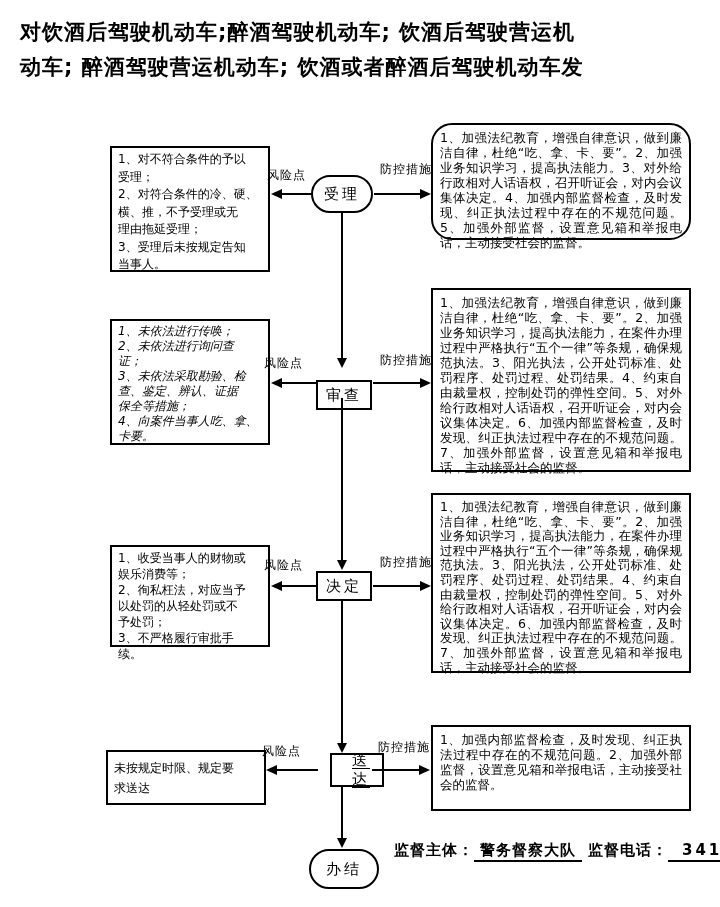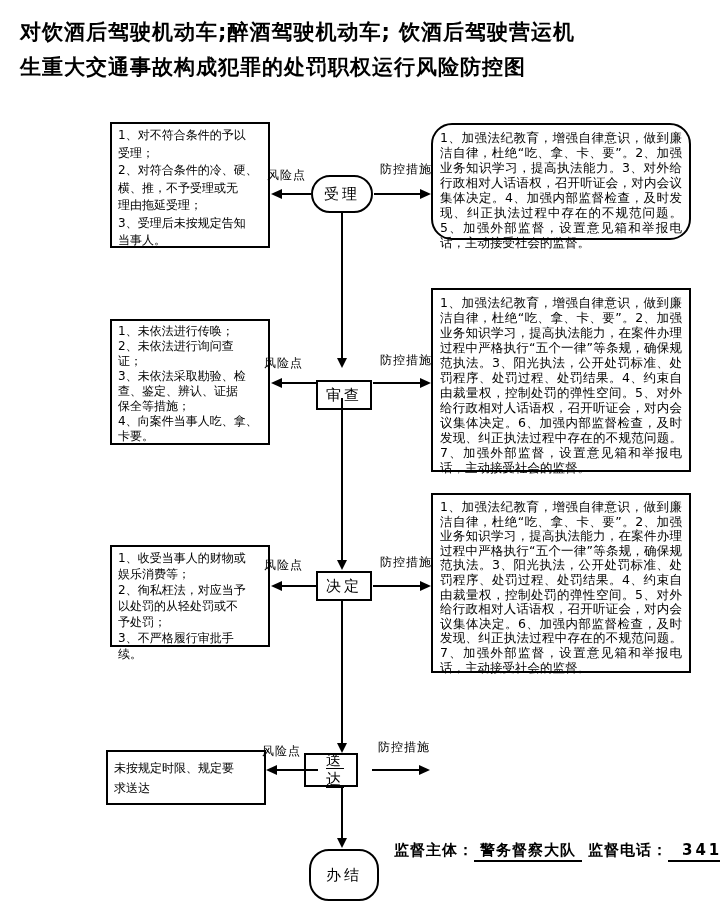--- a/index.html
+++ b/index.html
@@ -64,6 +64,7 @@
 
   <div class="title">
     <div>对饮酒后驾驶机动车;醉酒驾驶机动车; 饮酒后驾驶营运机</div>
+    <div>动车; 醉酒驾驶营运机动车; 饮酒或者醉酒后驾驶机动车发</div>
     <div>生重大交通事故构成犯罪的处罚职权运行风险防控图</div>
   </div>
 

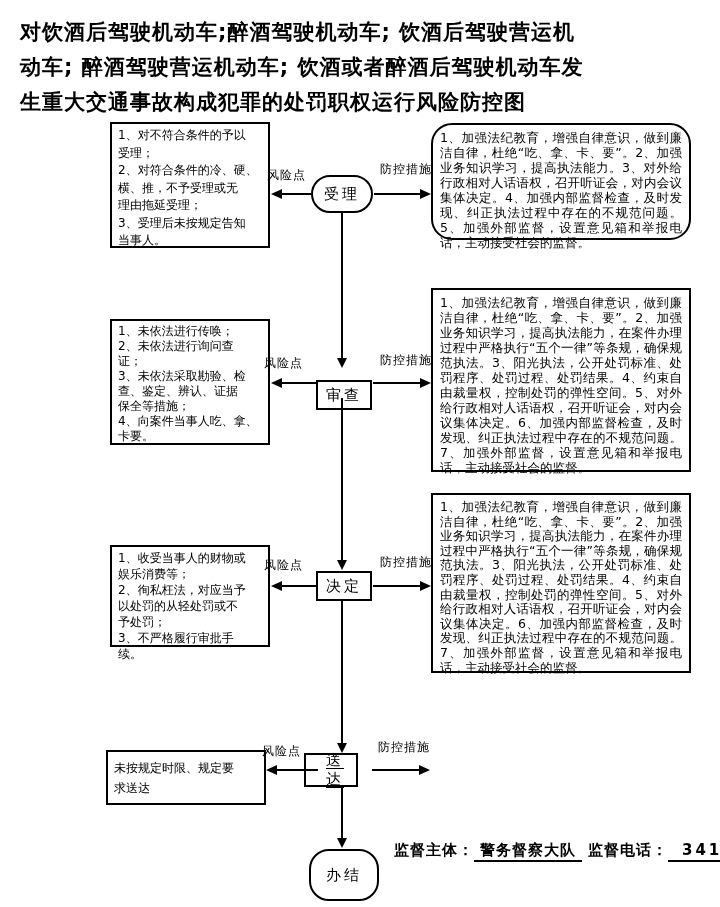--- a/index.html
+++ b/index.html
@@ -65,7 +65,6 @@
   <div class="title">
     <div>对饮酒后驾驶机动车;醉酒驾驶机动车; 饮酒后驾驶营运机</div>
     <div>动车; 醉酒驾驶营运机动车; 饮酒或者醉酒后驾驶机动车发</div>
-    <div>生重大交通事故构成犯罪的处罚职权运行风险防控图</div>
   </div>
 
   <div class="riskbox" style="top:122px;height:126px;line-height:17.5px;">1、对不符合条件的予以

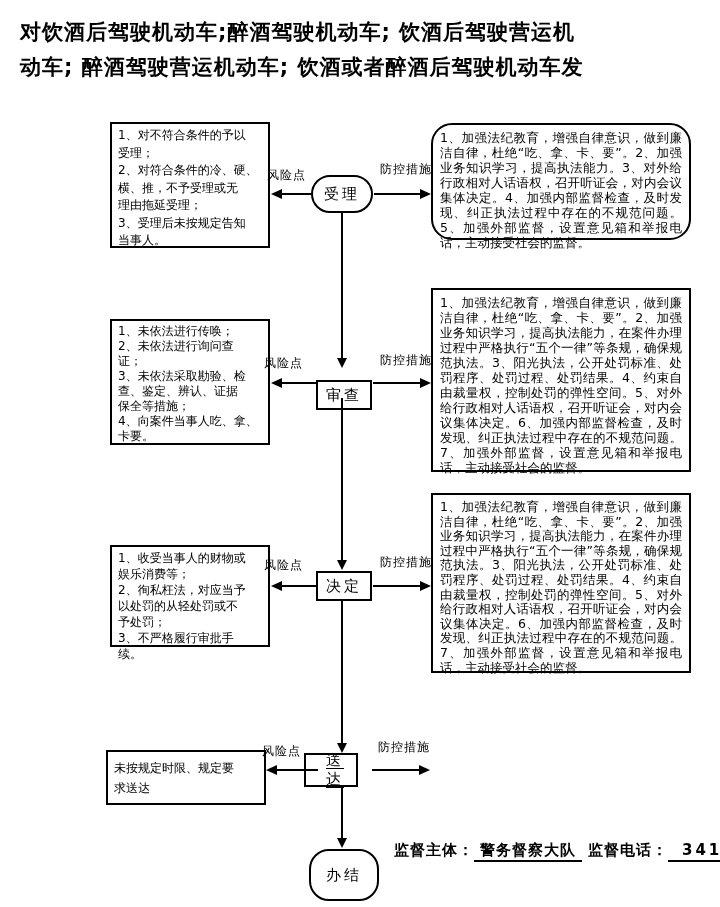--- a/index.html
+++ b/index.html
@@ -67,7 +67,7 @@
     <div>动车; 醉酒驾驶营运机动车; 饮酒或者醉酒后驾驶机动车发</div>
   </div>
 
-  <div class="riskbox" style="top:122px;height:126px;line-height:17.5px;">1、对不符合条件的予以
+  <div class="riskbox" style="top:146px;height:126px;line-height:17.5px;">1、对不符合条件的予以
 受理；
 2、对符合条件的冷、硬、
 横、推，不予受理或无

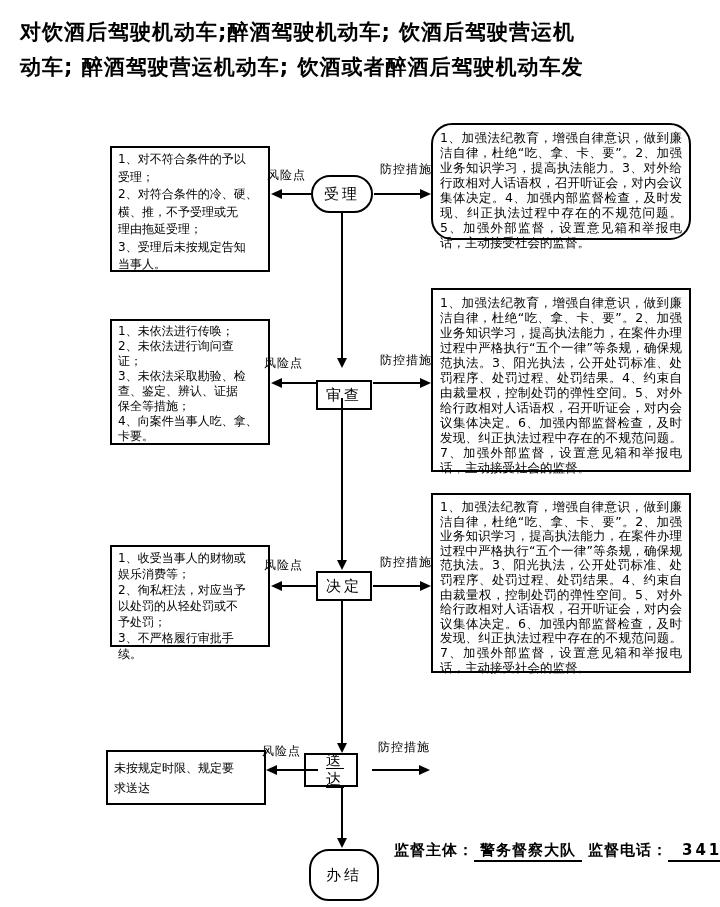--- a/index.html
+++ b/index.html
@@ -95,7 +95,7 @@
       <span class="head-d"></span>
     </div>
 
-  <div class="riskbox" style="top:319px;height:126px;line-height:15px;">1、未依法进行传唤；
+  <div class="riskbox" style="top:319px;height:126px;line-height:15px;font-style:italic;">1、未依法进行传唤；
 2、未依法进行询问查
 证；
 3、未依法采取勘验、检

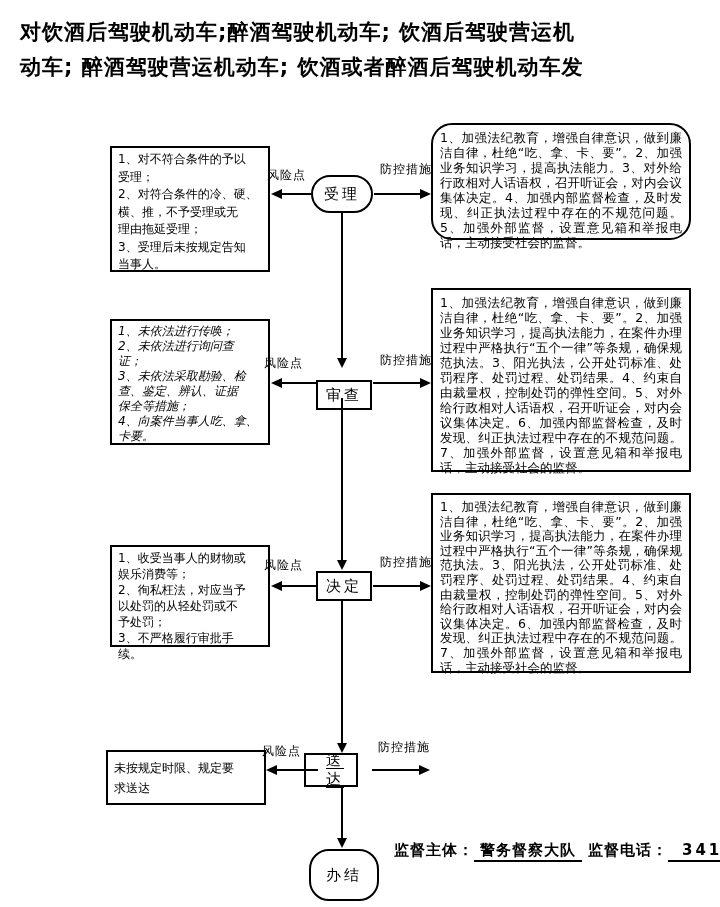--- a/index.html
+++ b/index.html
@@ -159,6 +159,7 @@
     <span class="underlined">送达</span>
   </div>
 
+  <div class="measurebox" style="top:725px;height:86px;">1、加强内部监督检查，及时发现、纠正执法过程中存在的不规范问题。2、加强外部监督，设置意见箱和举报电话，主动接受社会的监督。</div>
 
   <div class="alabel" style="left:262px;top:743px;">风险点</div>
   <div class="alabel" style="left:378px;top:739px;">防控措施</div>

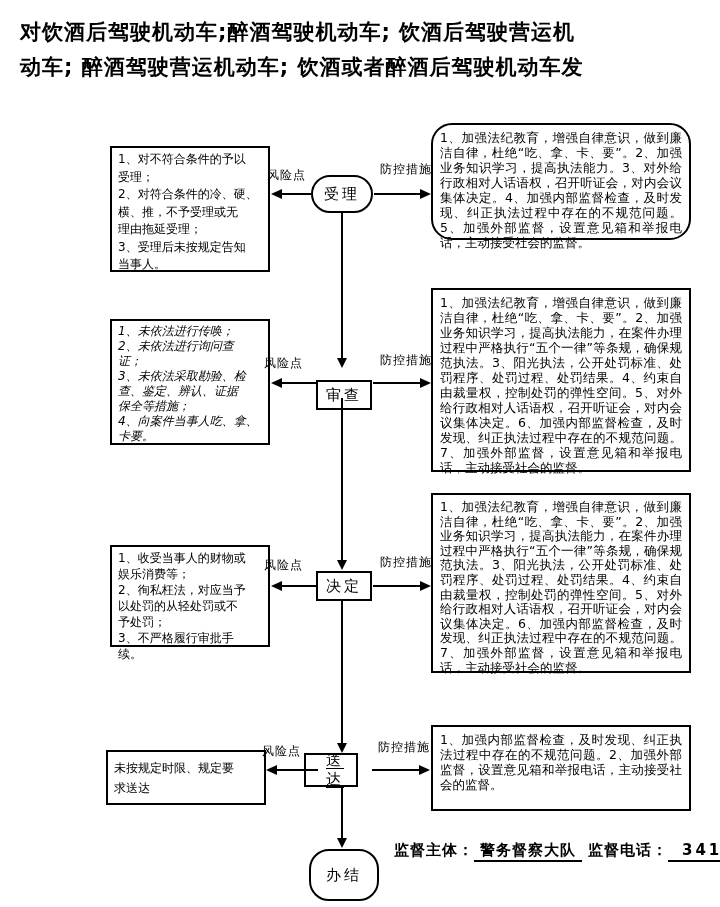--- a/index.html
+++ b/index.html
@@ -155,7 +155,7 @@
   <div class="riskbox" style="left:106px;top:750px;height:55px;line-height:20px;padding-top:6px;">未按规定时限、规定要
 求送达</div>
 
-  <div class="node" style="left:304px;top:753px;width:54px;height:34px;padding-left:20px;">
+  <div class="node" style="left:330px;top:753px;width:54px;height:34px;padding-left:20px;">
     <span class="underlined">送达</span>
   </div>
 

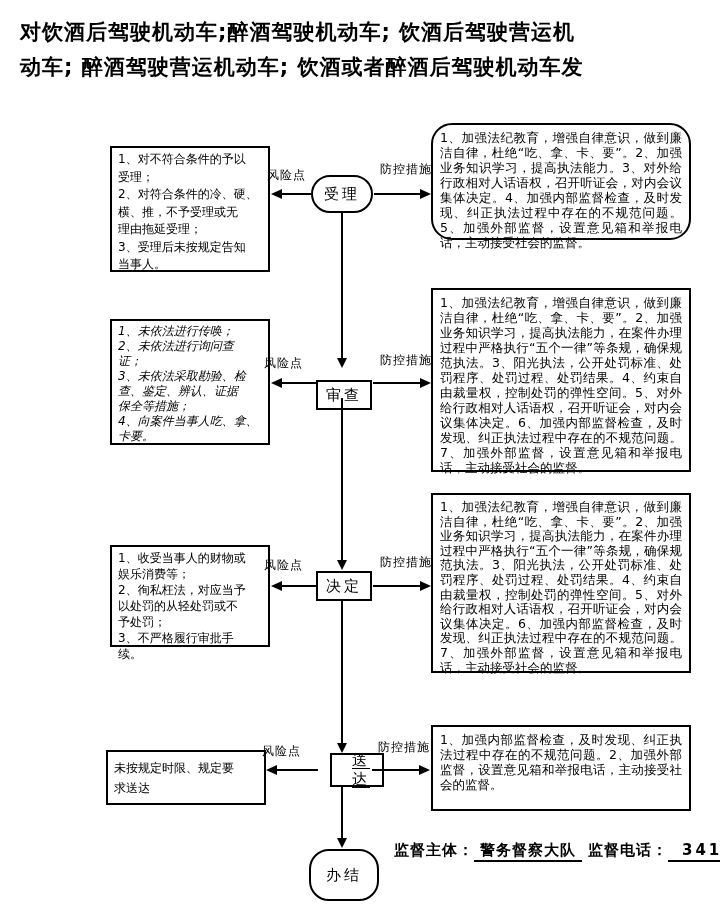--- a/index.html
+++ b/index.html
@@ -175,7 +175,7 @@
       <span class="head-d"></span>
     </div>
 
-  <div class="node stadium" style="left:309px;top:849px;width:70px;height:52px;">
+  <div class="node stadium" style="left:309px;top:849px;width:70px;height:40px;">
     <span>办结</span>
   </div>
 

